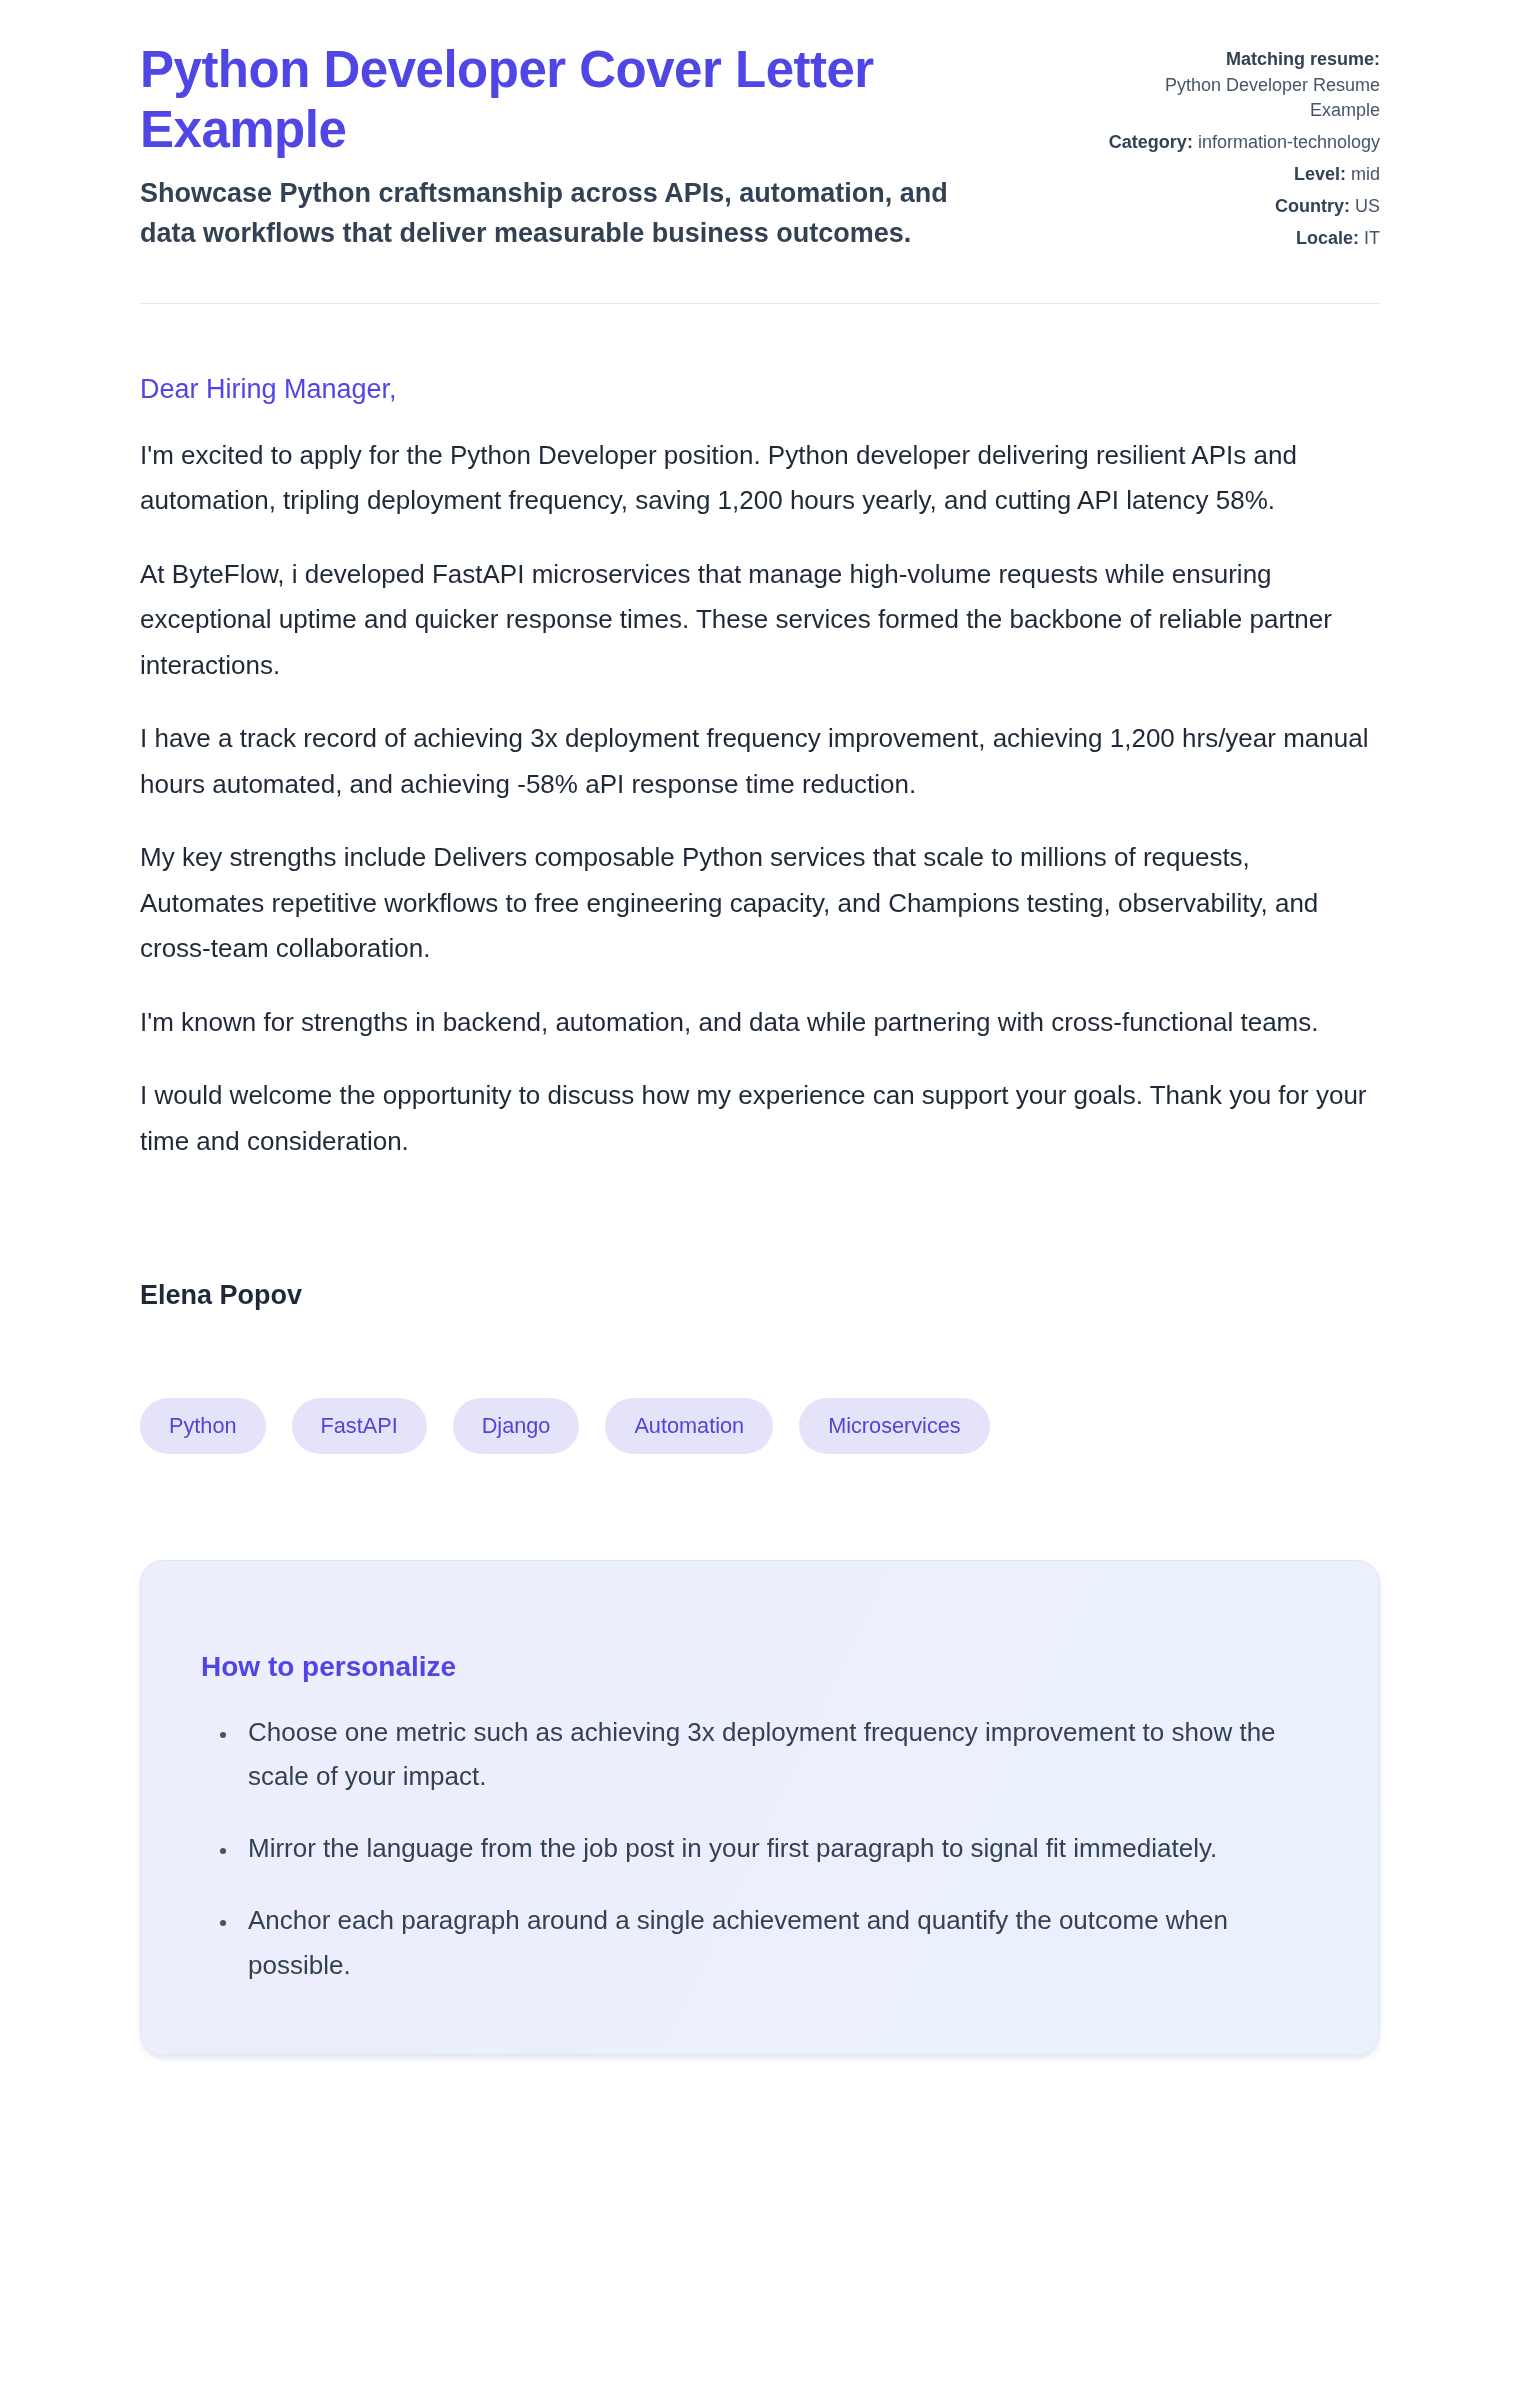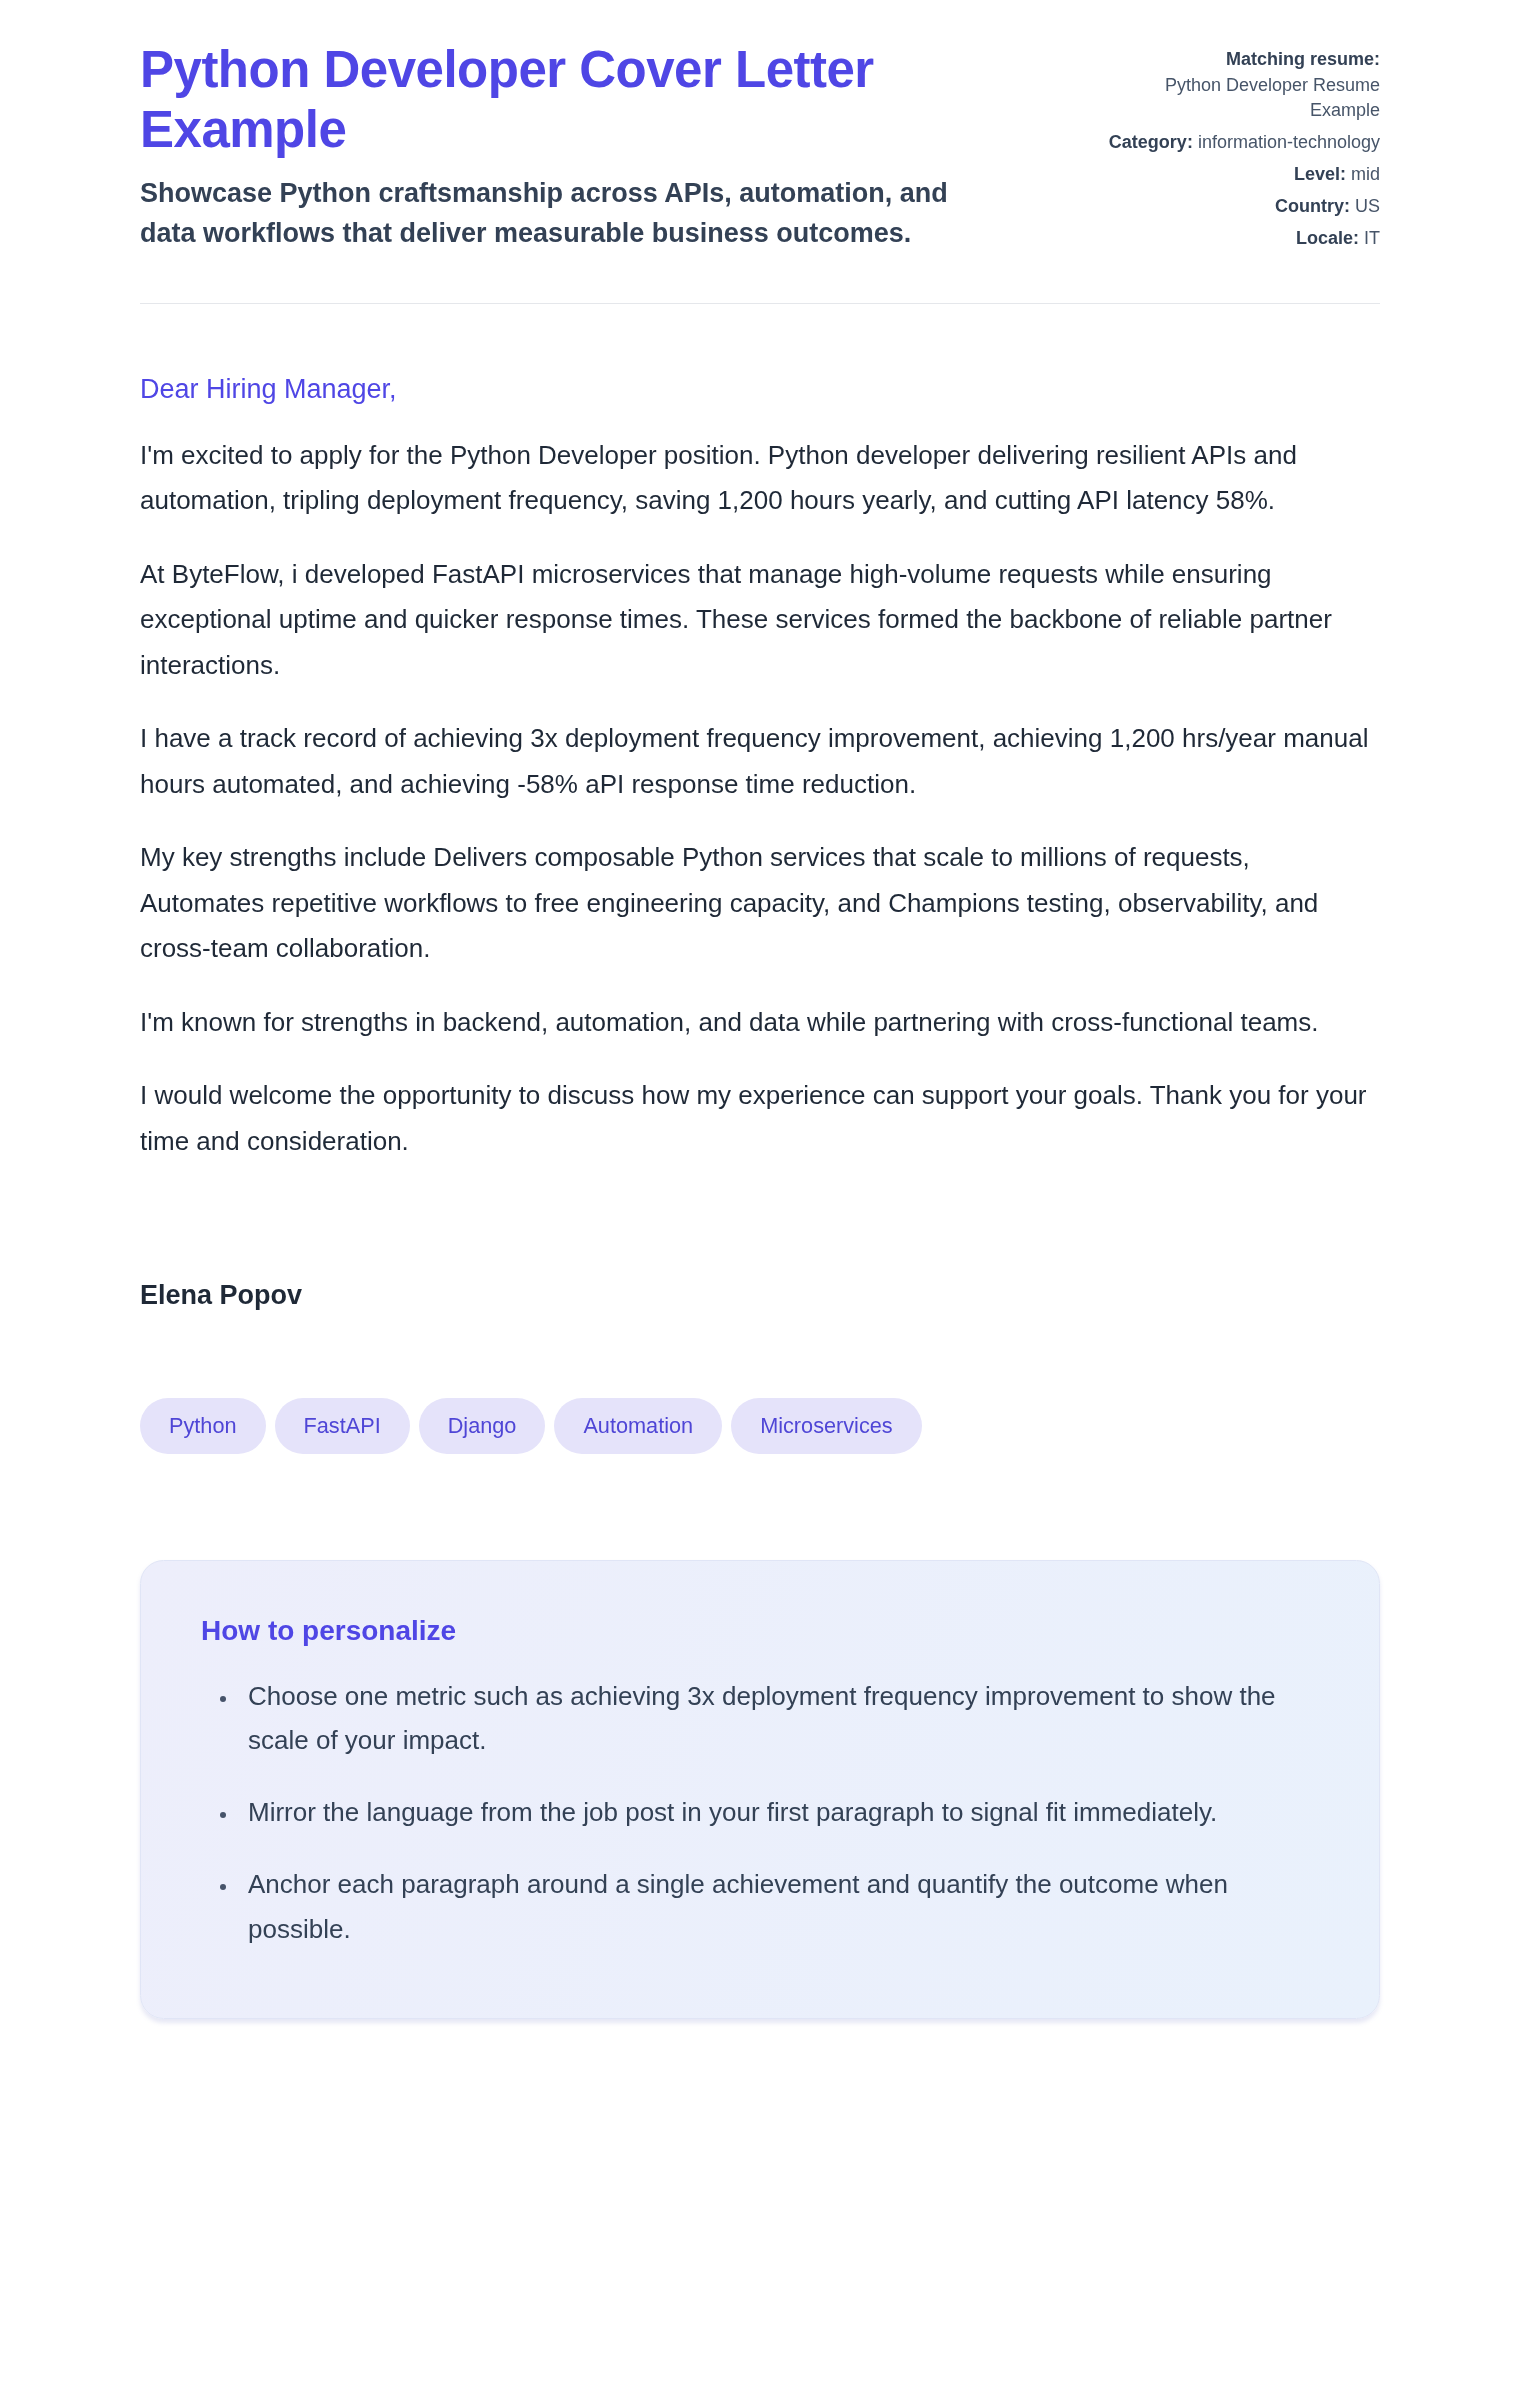--- a/index.html
+++ b/index.html
@@ -84,7 +84,7 @@
     margin-top: 87px;
     display: flex;
     flex-wrap: wrap;
-    gap: 9px;
+    gap: 26px;
   }
   .tag {
     display: inline-block;

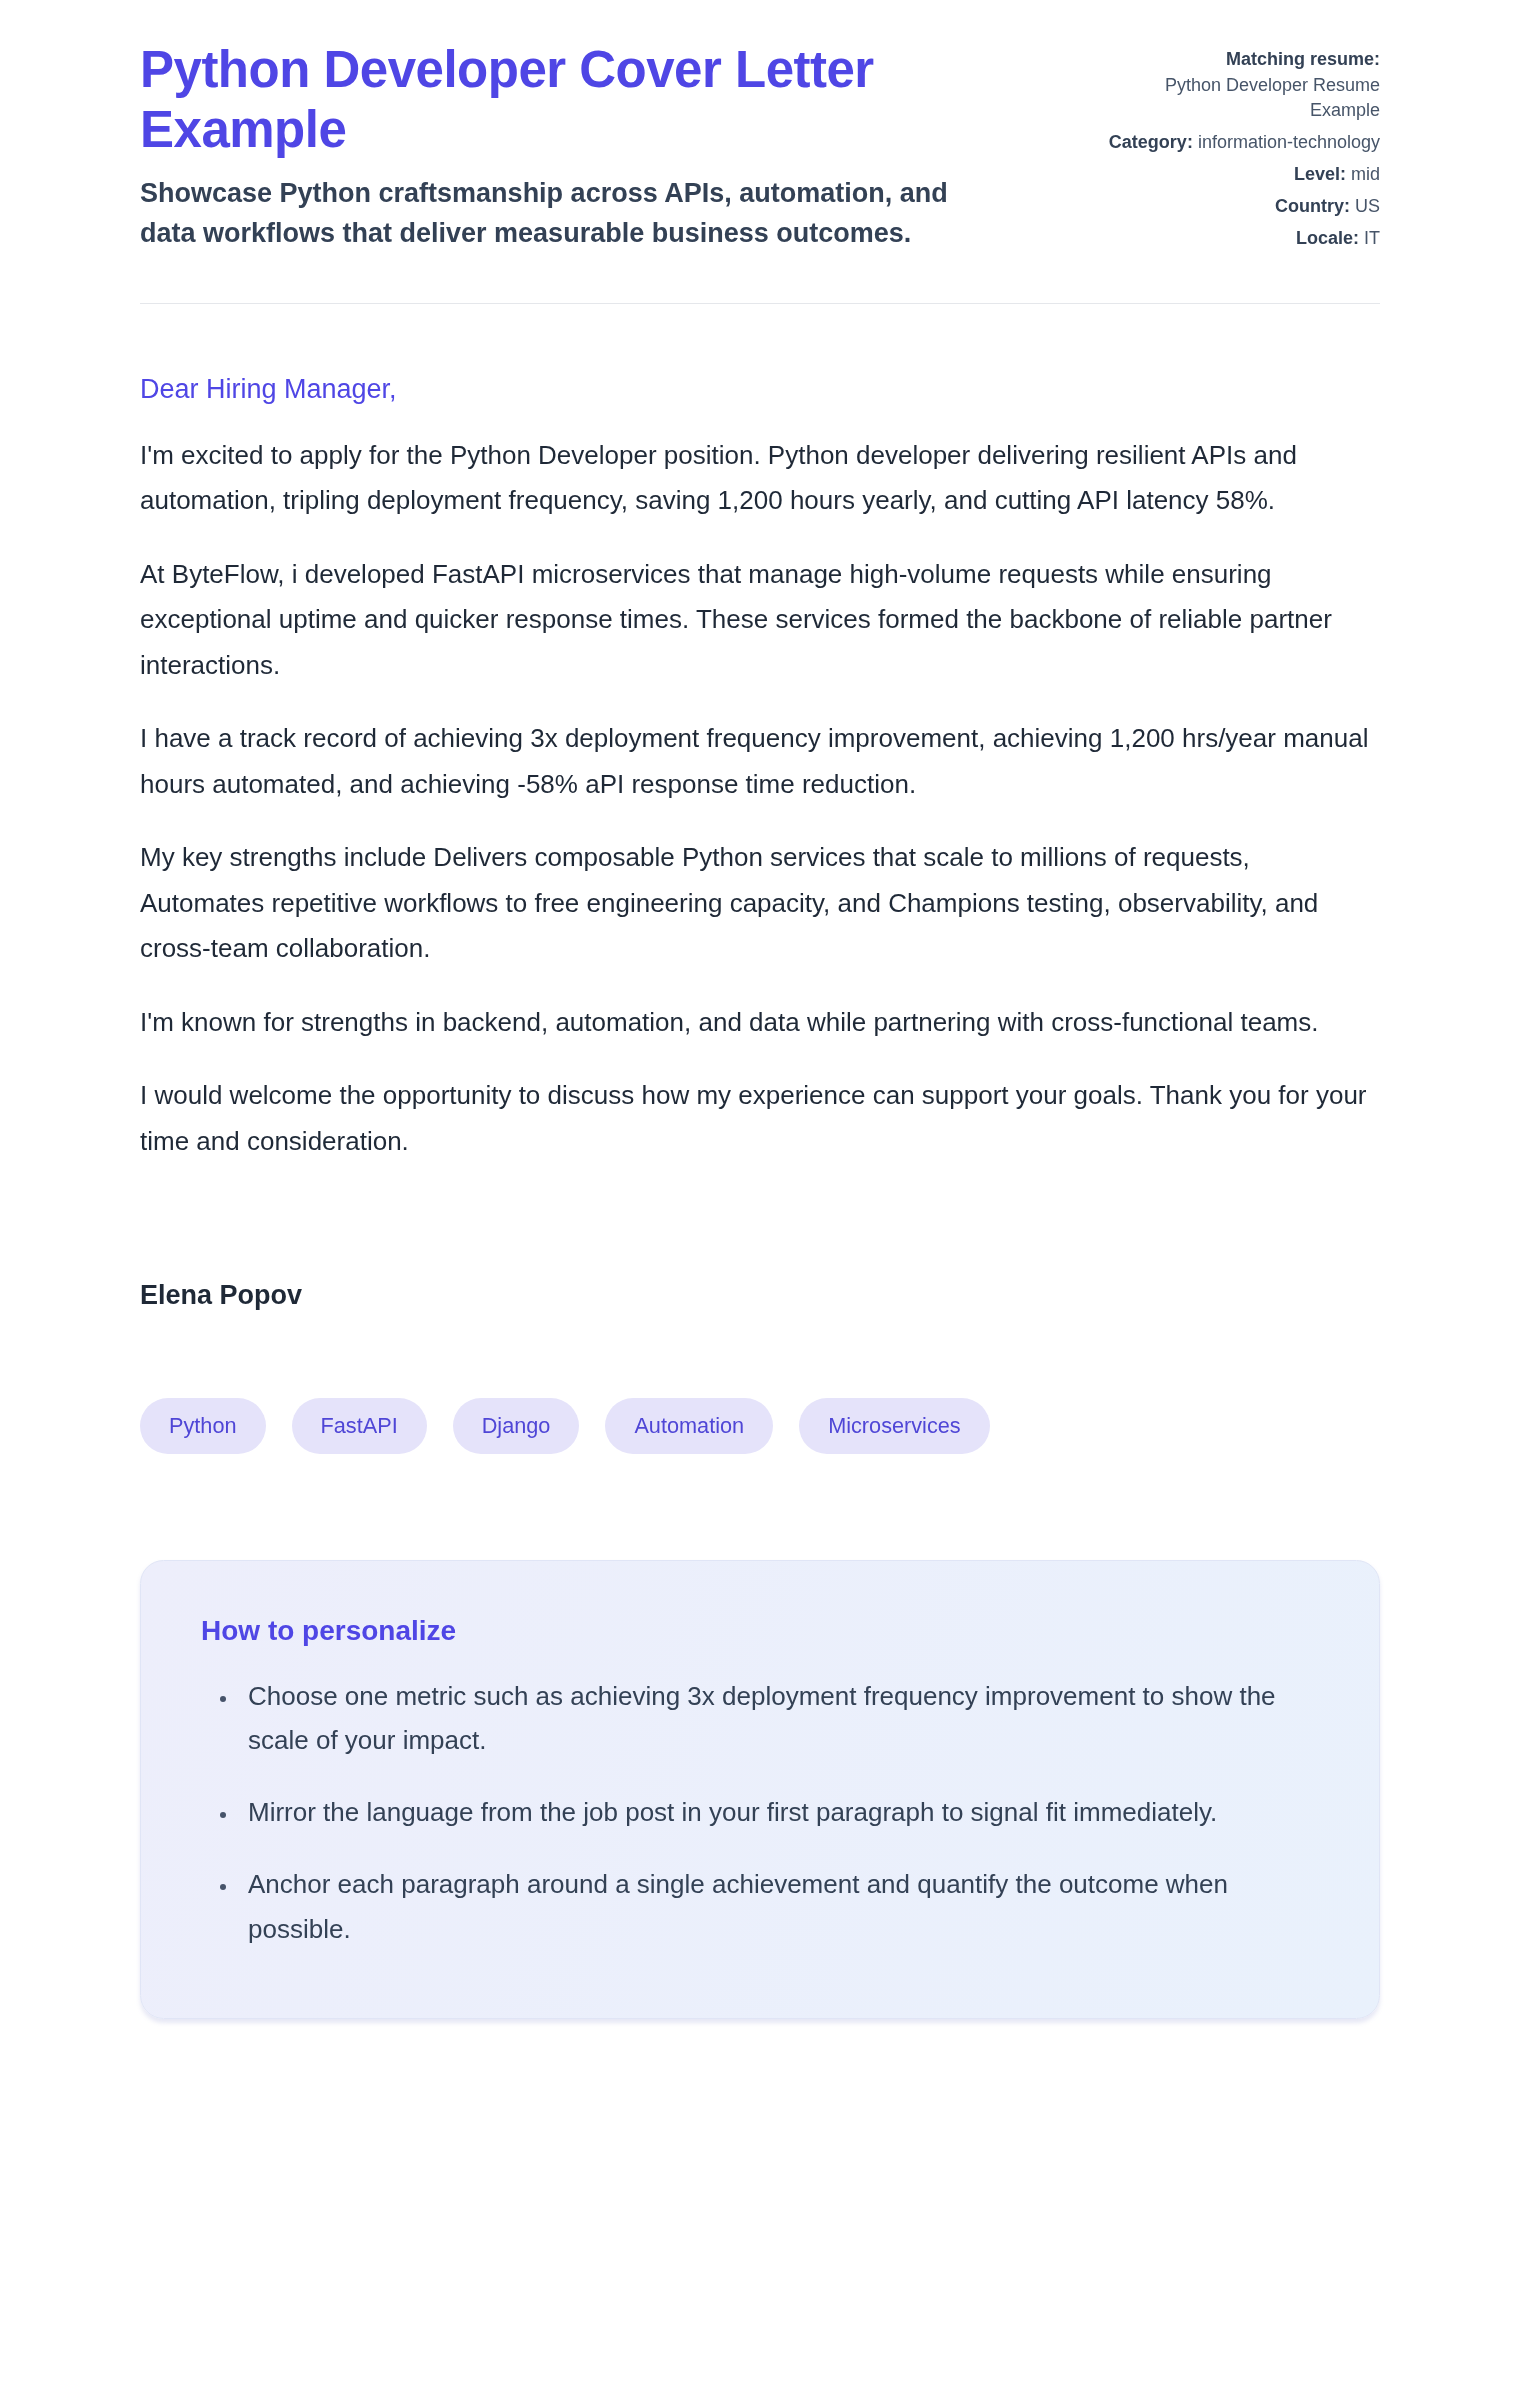--- a/index.html
+++ b/index.html
@@ -109,6 +109,7 @@
     font-size: 28px;
     font-weight: 700;
     color: #4f46e5;
+    margin-top: 36px;
   }
   .panel-list {
     margin-top: 20px;

